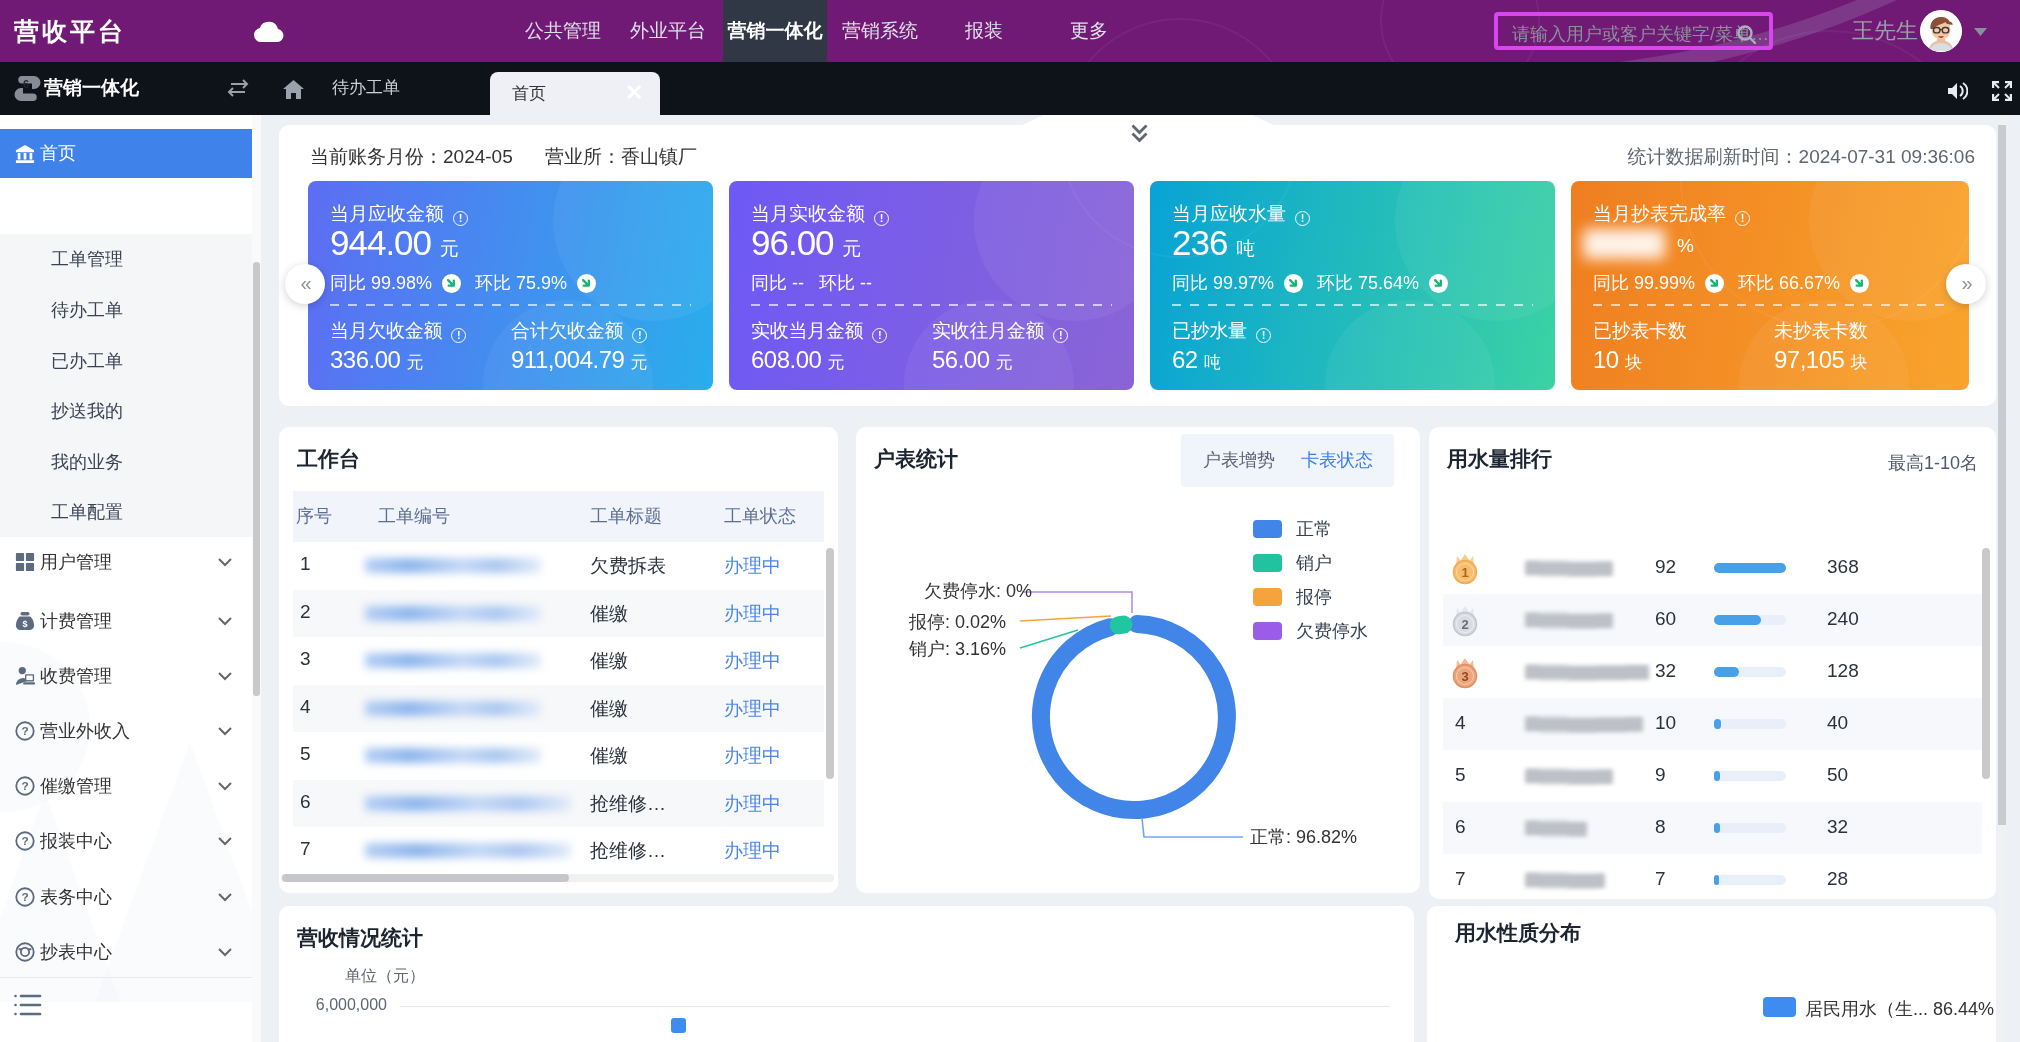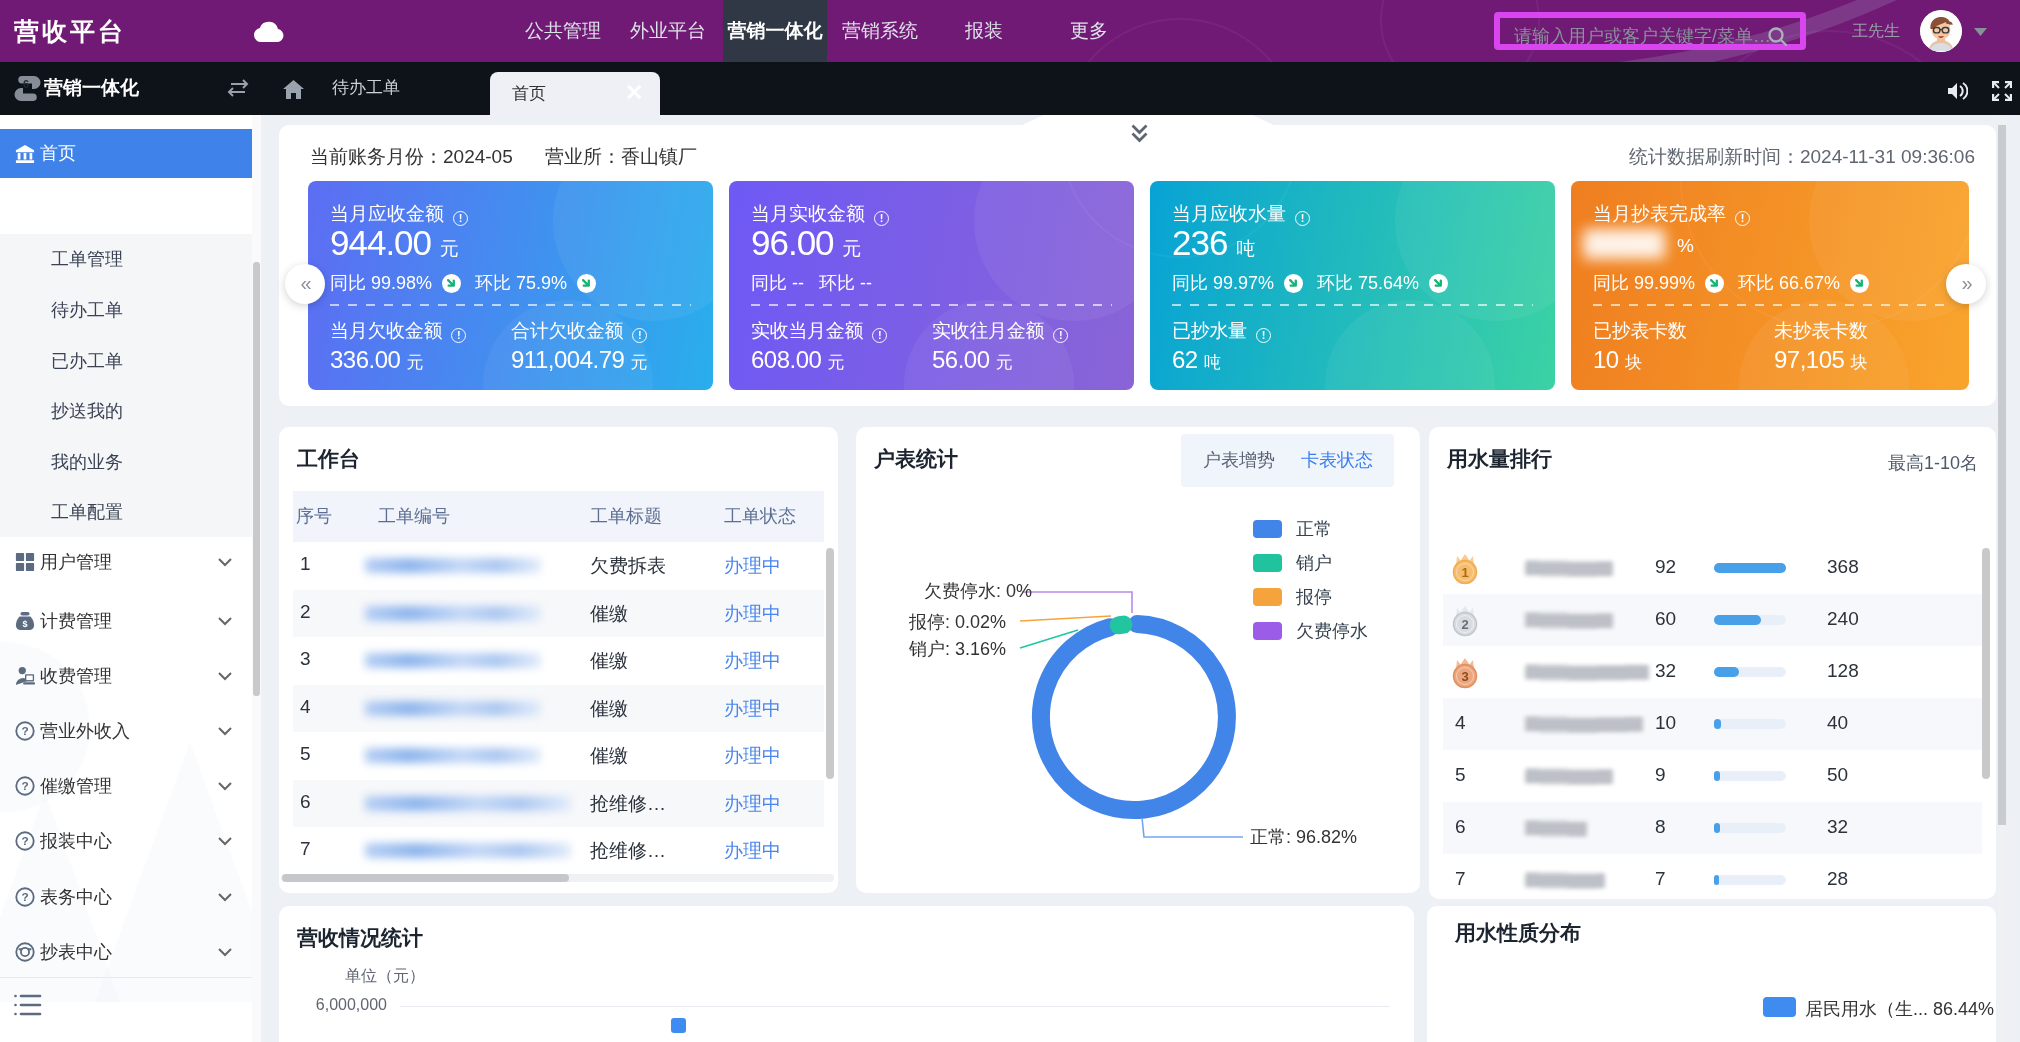--- a/index.html
+++ b/index.html
@@ -15,7 +15,7 @@
   .topnav { top:0; height:62px; line-height:62px; color:#dde1e8; font-size:19px; text-align:center; }
   .topnav.on { background:#313845; color:#fff; font-weight:bold; }
   #wdate { left:292px; top:0; height:62px; line-height:62px; color:#e8ecf2; font-size:20px; }
-  #search { left:1494px; top:12px; width:312px; height:38px; border:6px solid #d946ef; border-radius:4px; color:#8a919d; font-size:18px; line-height:36px; padding-left:14px; }
+  #search { left:1494px; top:12px; width:279px; height:38px; border:4px solid #d946ef; border-radius:4px; color:#8a919d; font-size:18px; line-height:36px; padding-left:14px; }
   #uname { left:1852px; top:0; height:62px; line-height:62px; color:#9aa0a8; font-size:16px; }
   #avatar { left:1920px; top:10px; width:42px; height:42px; border-radius:50%; background:#e9e4da; overflow:hidden; }
 

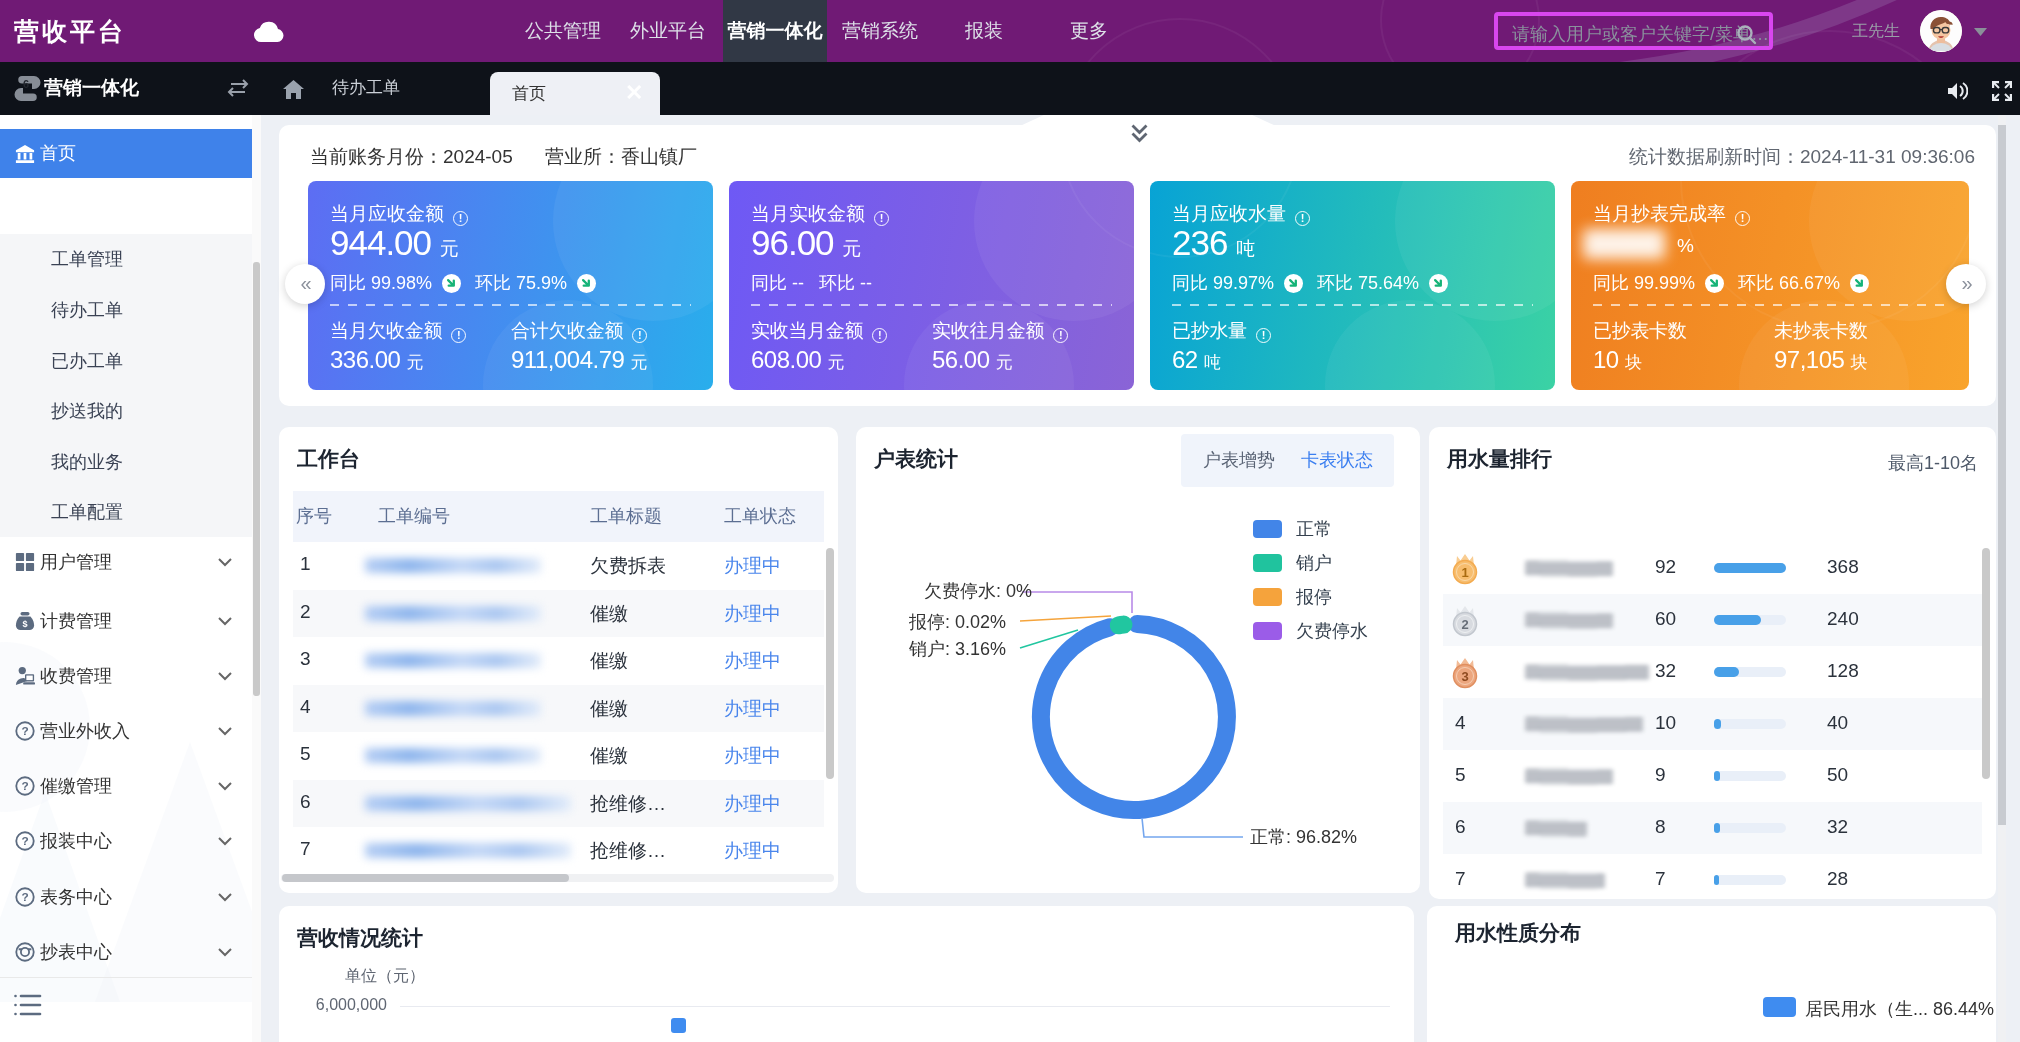--- a/index.html
+++ b/index.html
@@ -16,7 +16,7 @@
   .topnav.on { background:#313845; color:#fff; font-weight:bold; }
   #wdate { left:292px; top:0; height:62px; line-height:62px; color:#e8ecf2; font-size:20px; }
   #search { left:1494px; top:12px; width:279px; height:38px; border:4px solid #d946ef; border-radius:4px; color:#8a919d; font-size:18px; line-height:36px; padding-left:14px; }
-  #uname { left:1852px; top:0; height:62px; line-height:62px; color:#9aa0a8; font-size:16px; }
+  #uname { left:1852px; top:0; height:62px; line-height:62px; color:#9aa0a8; font-size:22px; }
   #avatar { left:1920px; top:10px; width:42px; height:42px; border-radius:50%; background:#e9e4da; overflow:hidden; }
 
   

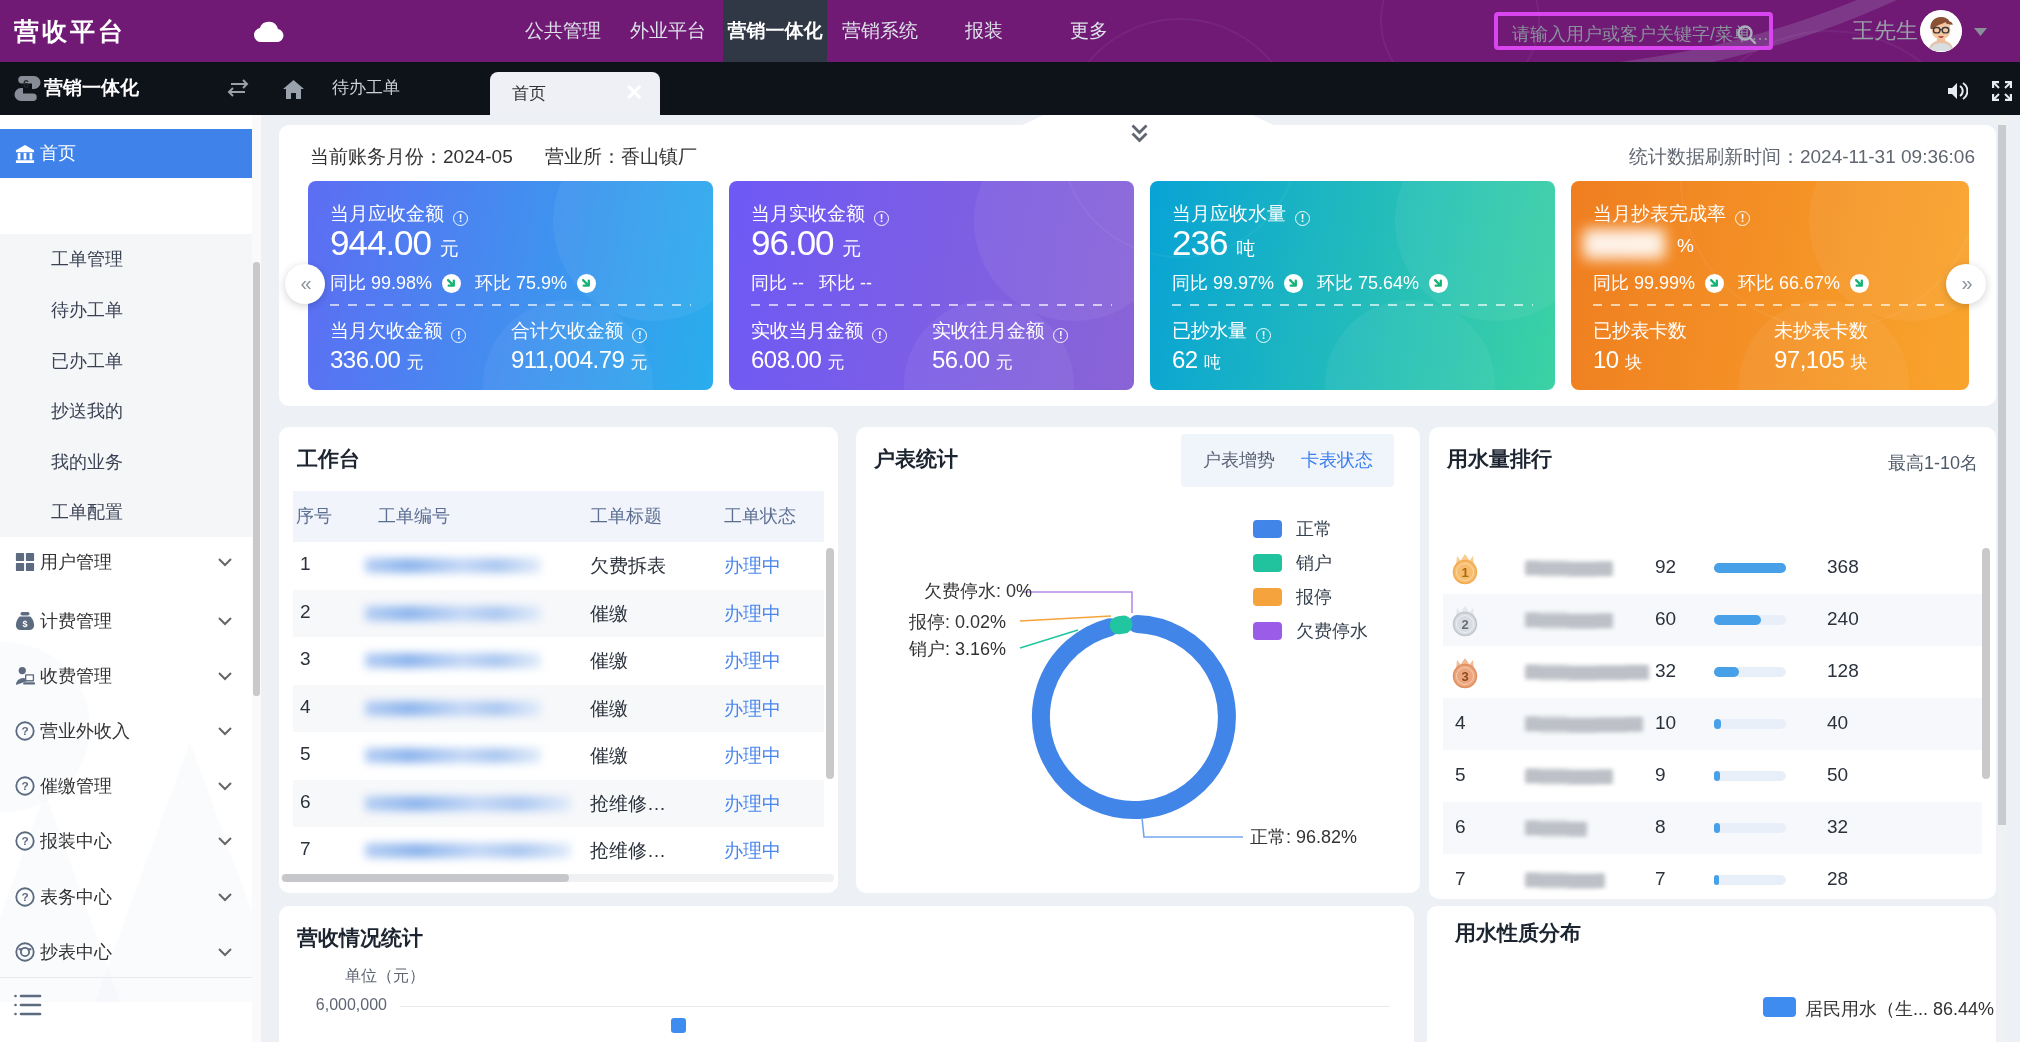--- a/index.html
+++ b/index.html
@@ -288,7 +288,7 @@
 <div id="stats" class="card">
   <div class="abs hlabel" style="left:31px;">当前账务月份：2024-05</div>
   <div class="abs hlabel" style="left:266px;">营业所：香山镇厂</div>
-  <div class="abs" id="refresh">统计数据刷新时间：2024-11-31 09:36:06</div>
+  <div class="abs" id="refresh">统计数据刷新时间：2024-07-31 09:36:06</div>
 </div>
 
 <div id="sc1" class="scard">

